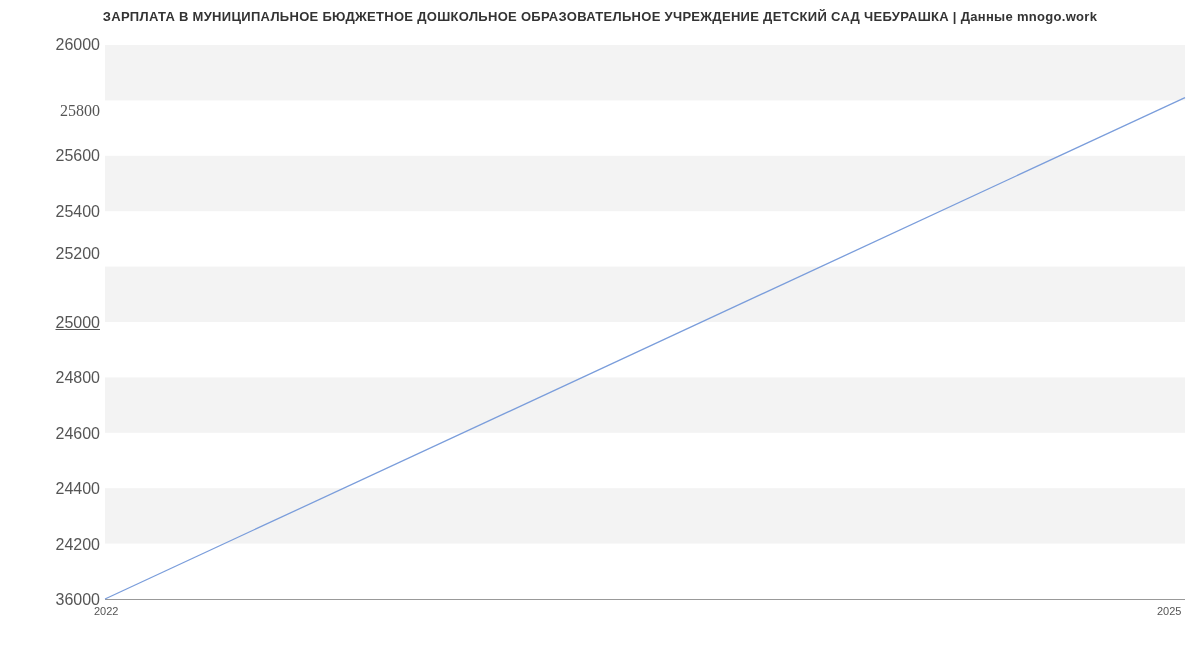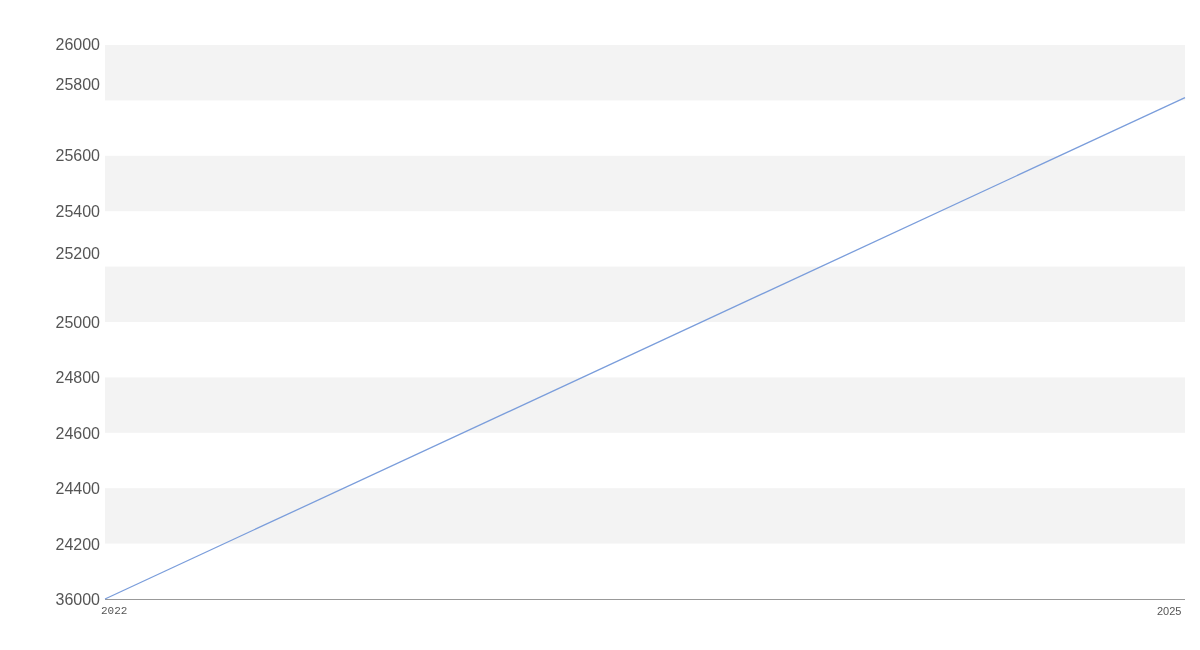--- a/index.html
+++ b/index.html
@@ -66,6 +66,7 @@
 <body>
 
 <div class="chart-container">
+  <div class="chart-title">ЗАРПЛАТА В МУНИЦИПАЛЬНОЕ БЮДЖЕТНОЕ ДОШКОЛЬНОЕ ОБРАЗОВАТЕЛЬНОЕ УЧРЕЖДЕНИЕ ДЕТСКИЙ САД ЧЕБУРАШКА | Данные mnogo.work</div>
 
   <div class="plot-area">
     <svg class="line-svg" viewBox="0 0 1080 555" preserveAspectRatio="none">

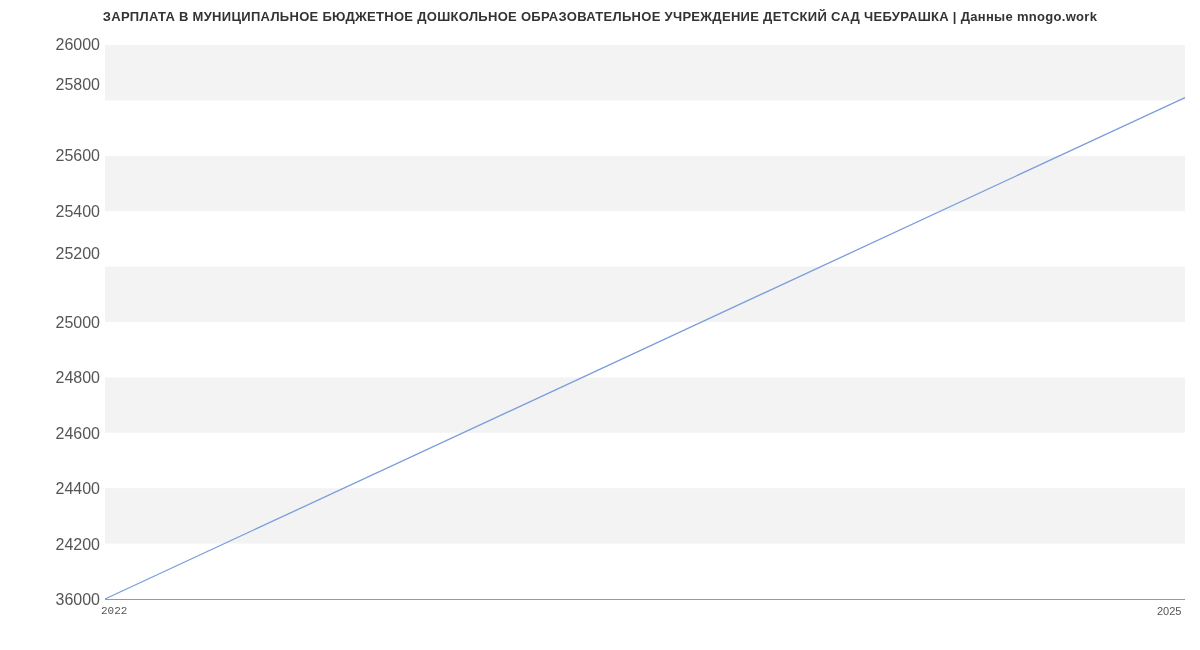--- a/index.html
+++ b/index.html
@@ -91,7 +91,7 @@
       <div class="y-tick-label" style="top: 254px;">25200</div>
       <div class="y-tick-label" style="top: 211.5px;">25400</div>
       <div class="y-tick-label" style="top: 156px;">25600</div>
-      <div class="y-tick-label" style="top: 85px;">25800</div>
+      <div class="y-tick-label" style="top: 111px; font-family: Liberation Serif, serif;">25800</div>
       <div class="y-tick-label" style="top: 45px;">26000</div>
     </div>
   <div id="x-ticks">

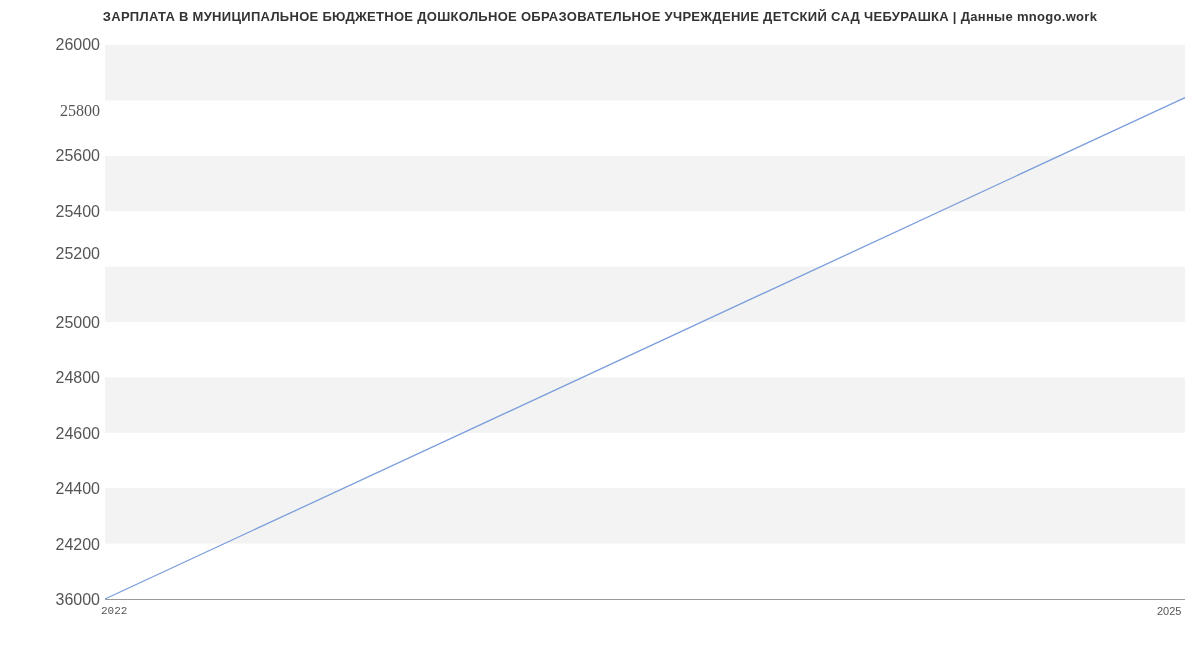--- a/index.html
+++ b/index.html
@@ -87,7 +87,7 @@
       <div class="y-tick-label" style="top: 489px;">24400</div>
       <div class="y-tick-label" style="top: 433.5px;">24600</div>
       <div class="y-tick-label" style="top: 378px;">24800</div>
-      <div class="y-tick-label" style="top: 322.5px;">25000</div>
+      <div class="y-tick-label" style="top: 322.5px; text-decoration: underline;">25000</div>
       <div class="y-tick-label" style="top: 254px;">25200</div>
       <div class="y-tick-label" style="top: 211.5px;">25400</div>
       <div class="y-tick-label" style="top: 156px;">25600</div>

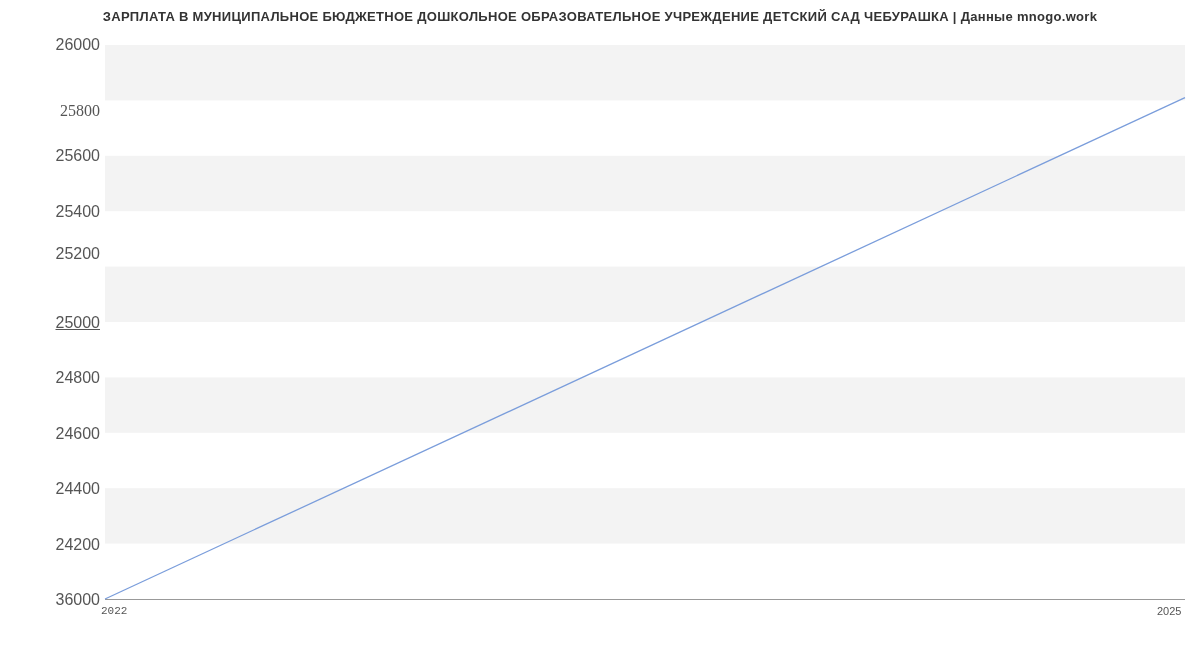--- a/index.html
+++ b/index.html
@@ -95,7 +95,7 @@
       <div class="y-tick-label" style="top: 45px;">26000</div>
     </div>
   <div id="x-ticks">
-      <div class="x-tick-label" style="left: 101px; font-family: Liberation Mono, monospace;">2022</div>
+      <div class="x-tick-label" style="left: 94px;">2022</div>
       <div class="x-tick-label" style="left: 1157px;">2025</div>
     </div>
 </div>

